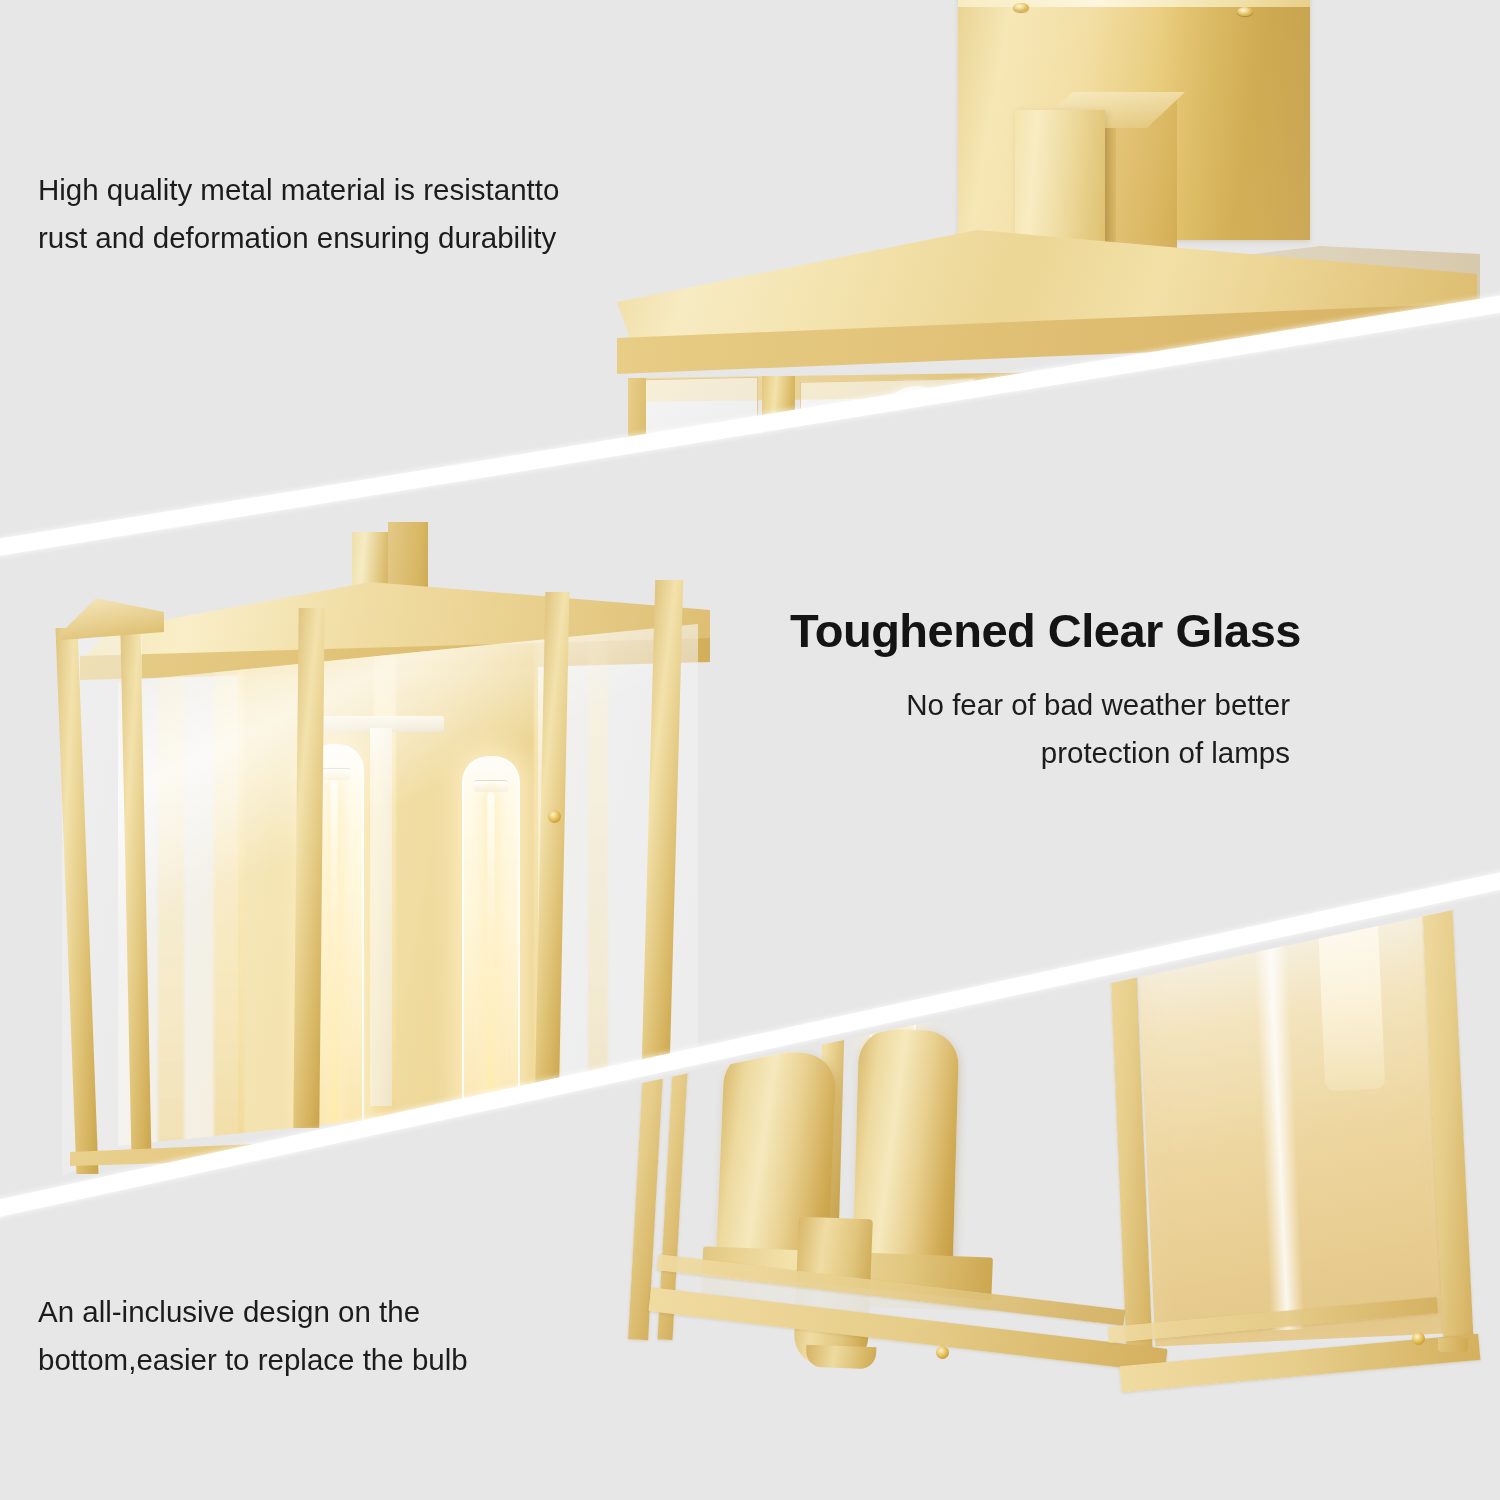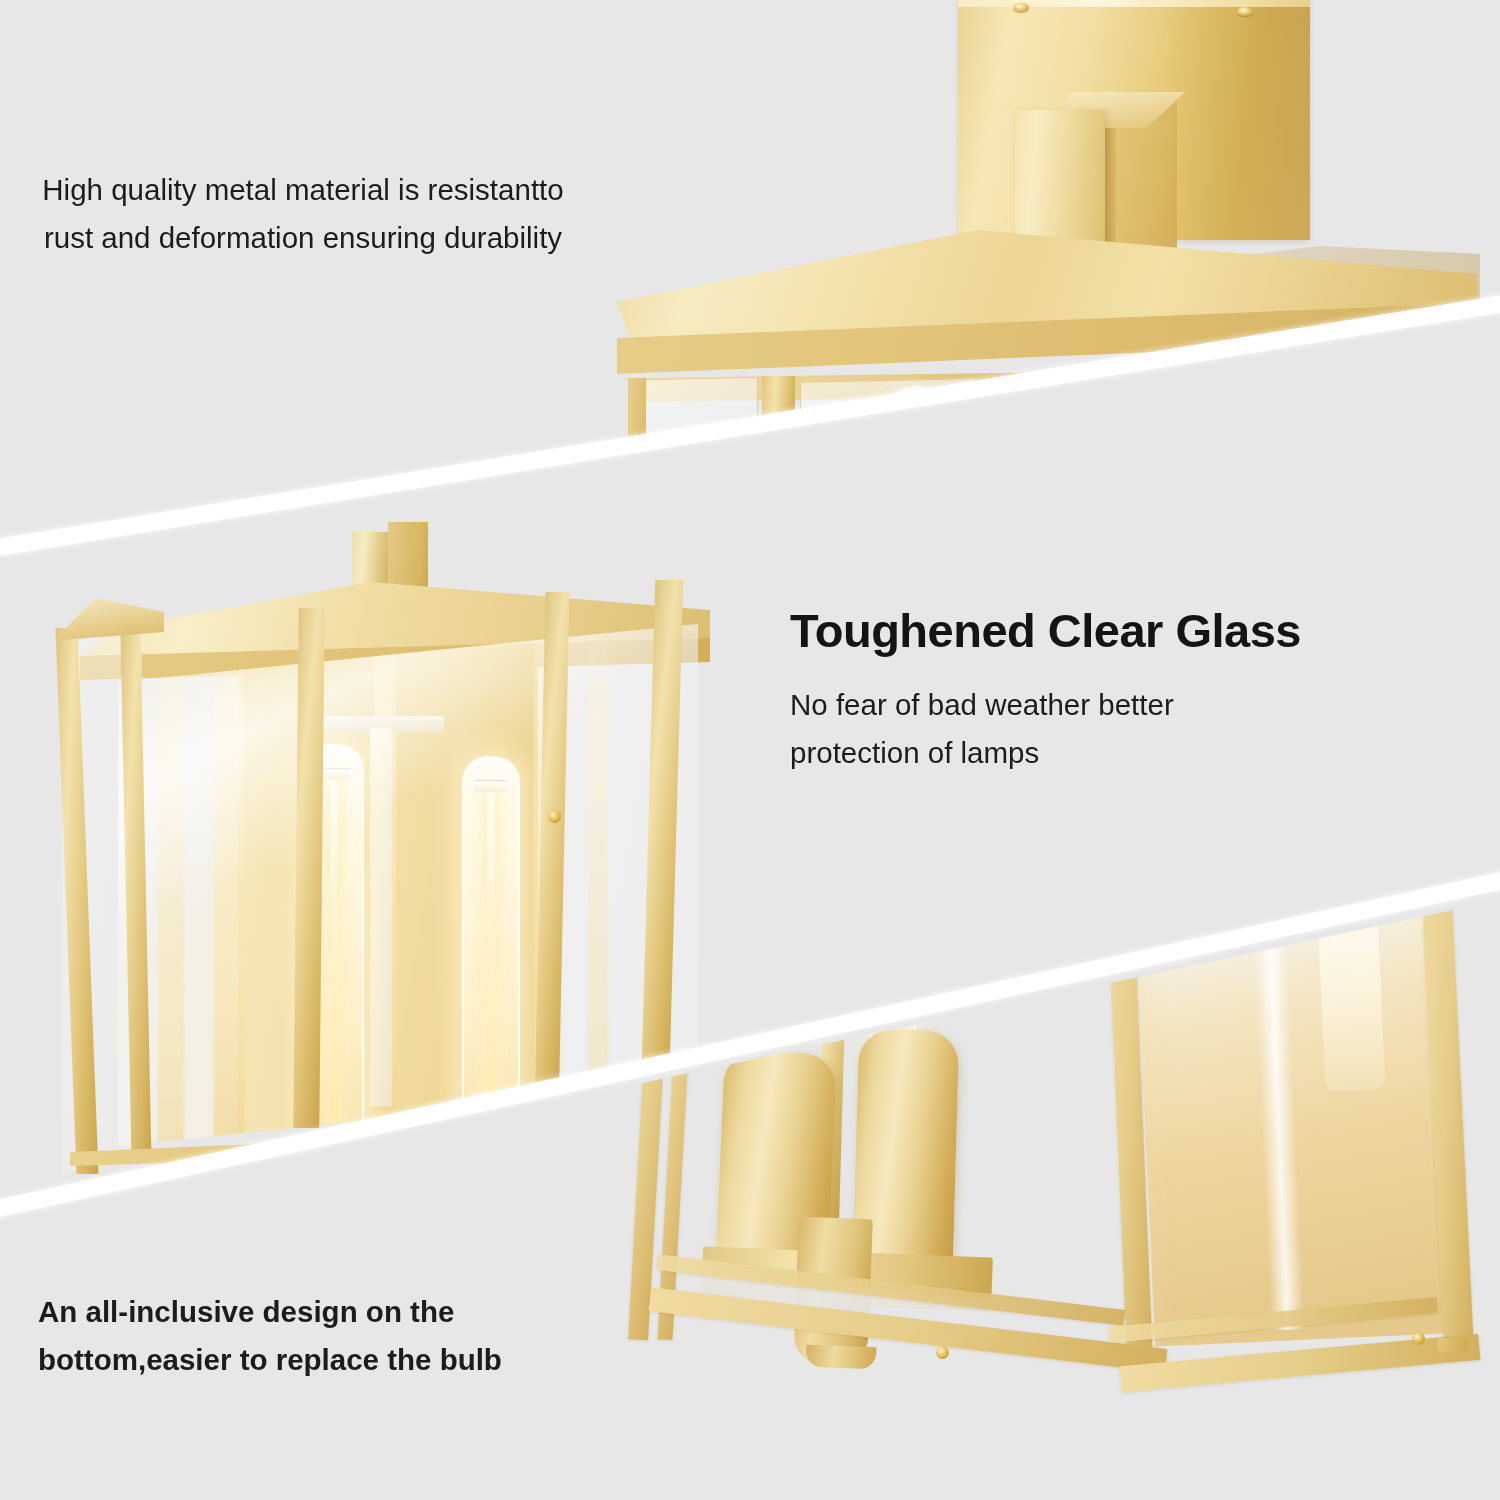--- a/index.html
+++ b/index.html
@@ -90,7 +90,7 @@
   }
 
   #text-solid      { left: 38px;  top: 140px; }
-  #text-solid .feat-body { width: 530px; text-align: center; }
+  #text-solid .feat-body { width: 530px; }
 
   #text-glass      { left: 790px; top: 600px; margin-top: 6px; }
   #text-glass .feat-body { width: 500px; }

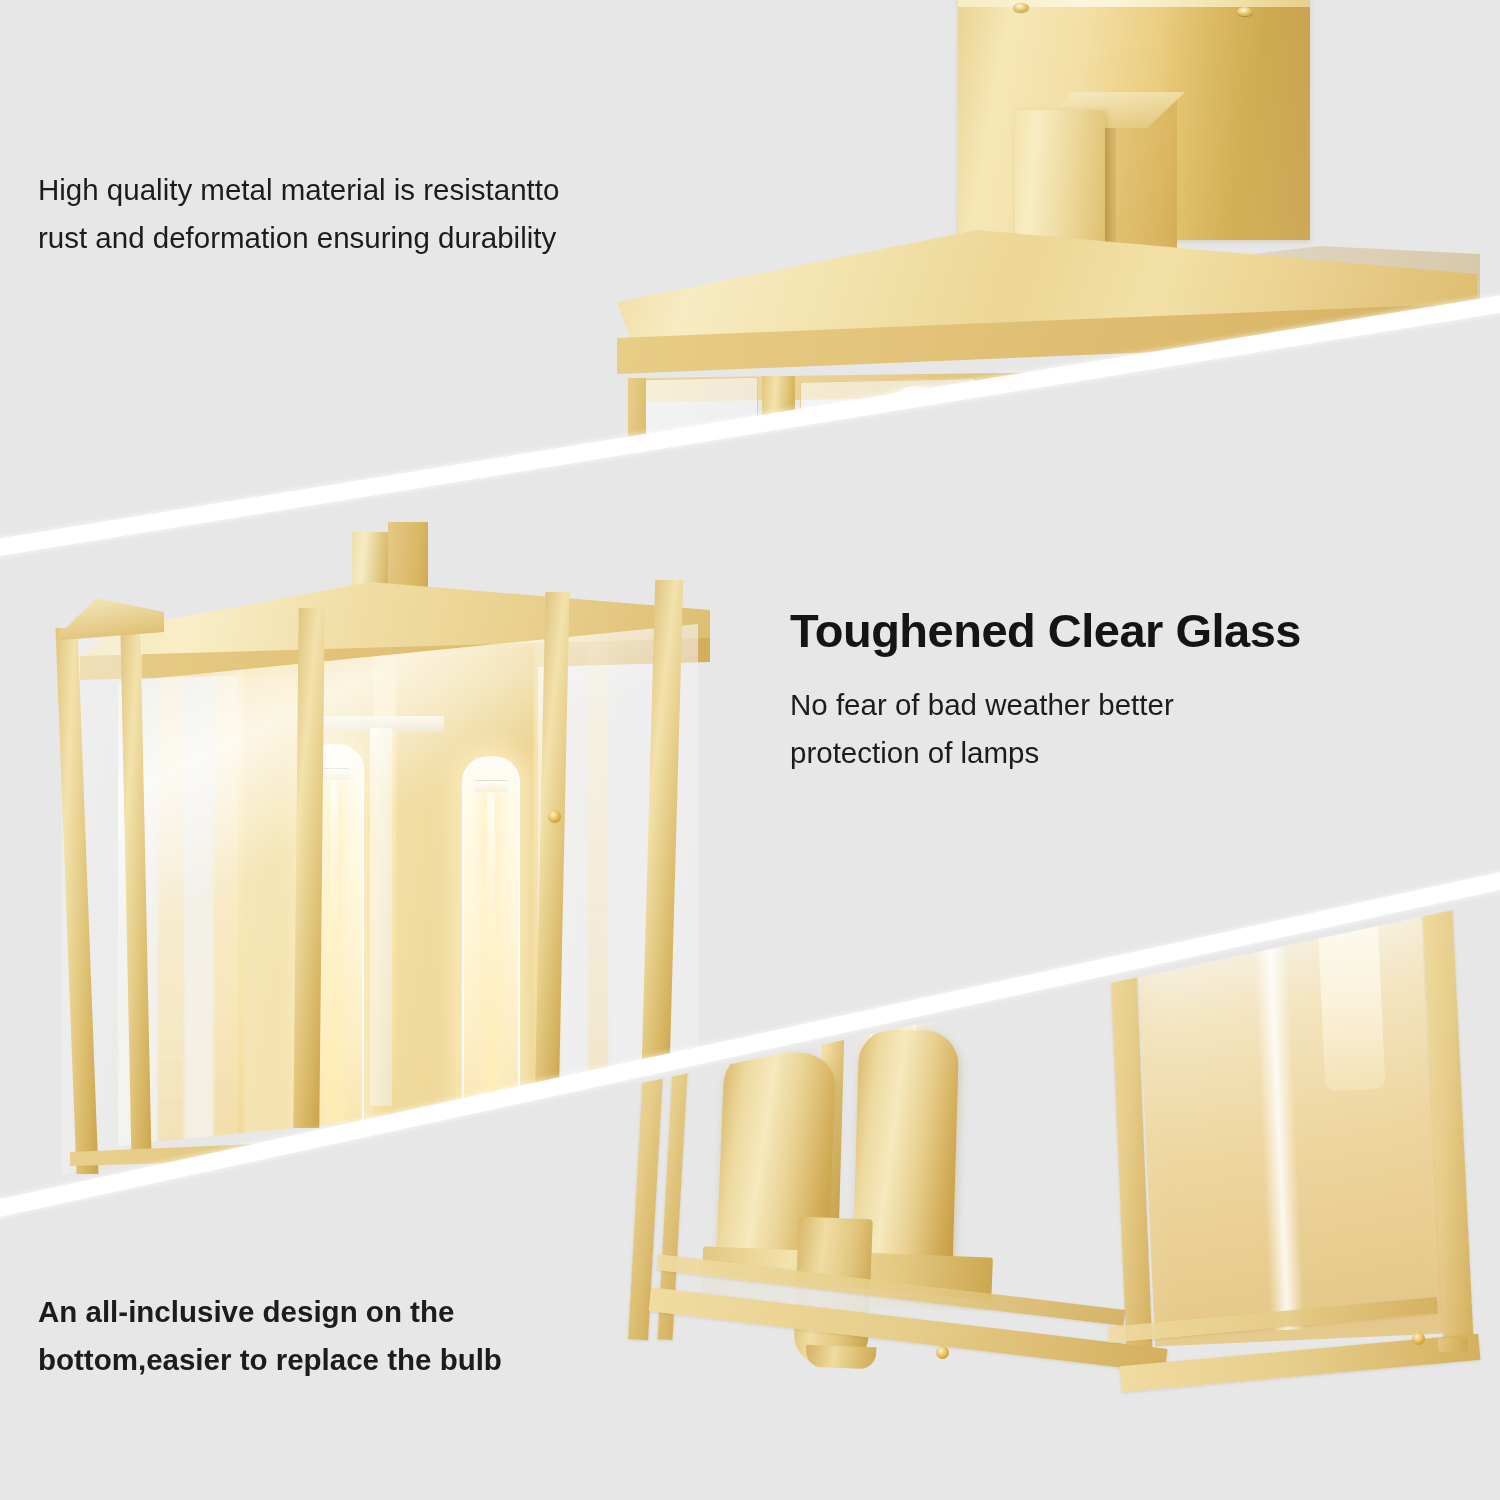--- a/index.html
+++ b/index.html
@@ -93,7 +93,7 @@
   #text-solid .feat-body { width: 530px; }
 
   #text-glass      { left: 790px; top: 600px; margin-top: 6px; }
-  #text-glass .feat-body { width: 500px; }
+  #text-glass .feat-body { width: 500px; text-align: right; }
 
   #text-open       { left: 38px;  top: 1262px; }
   #text-open .feat-body { width: 540px; font-weight: bold; }

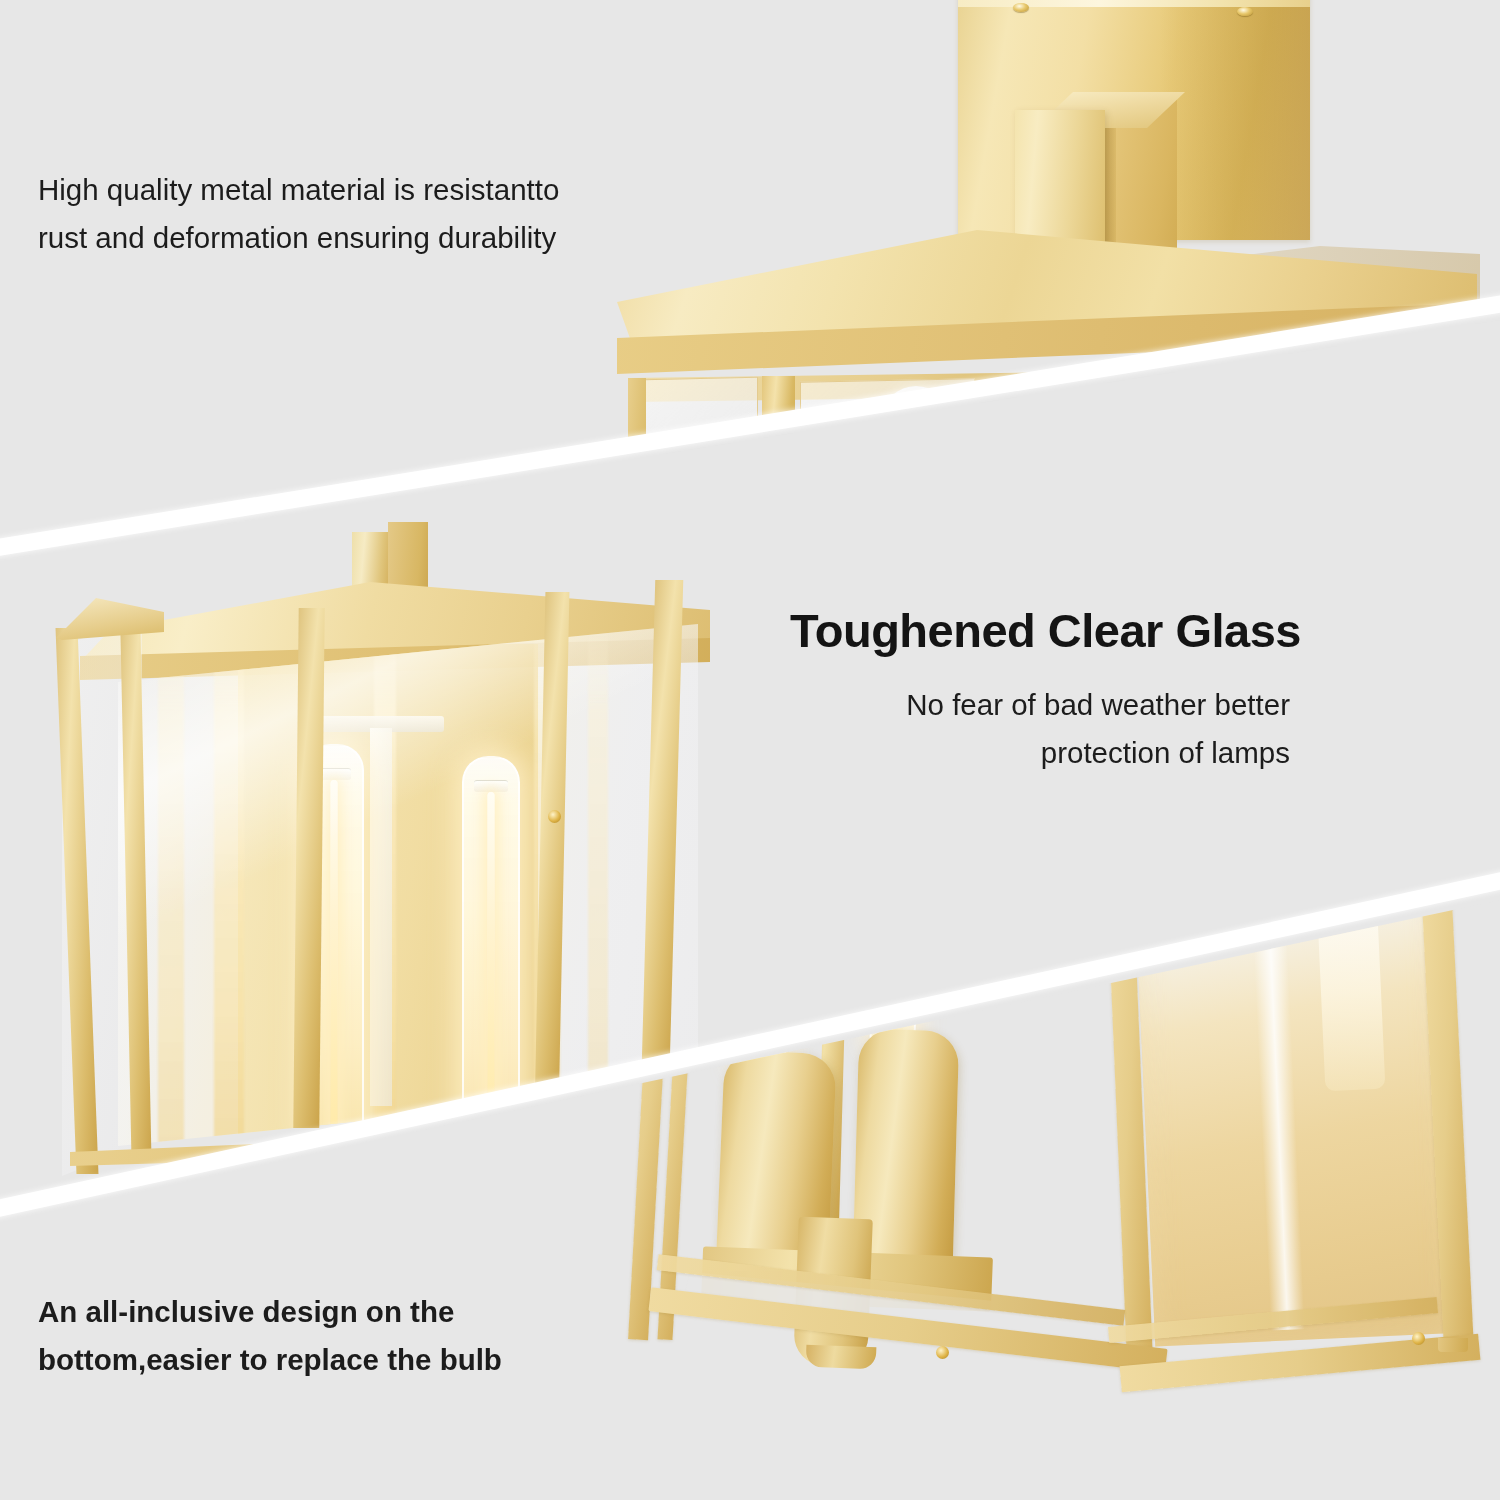--- a/index.html
+++ b/index.html
@@ -96,7 +96,7 @@
   #text-glass .feat-body { width: 500px; text-align: right; }
 
   #text-open       { left: 38px;  top: 1262px; }
-  #text-open .feat-body { width: 540px; font-weight: bold; }
+  #text-open .feat-body { width: 540px; }
 
   
   

